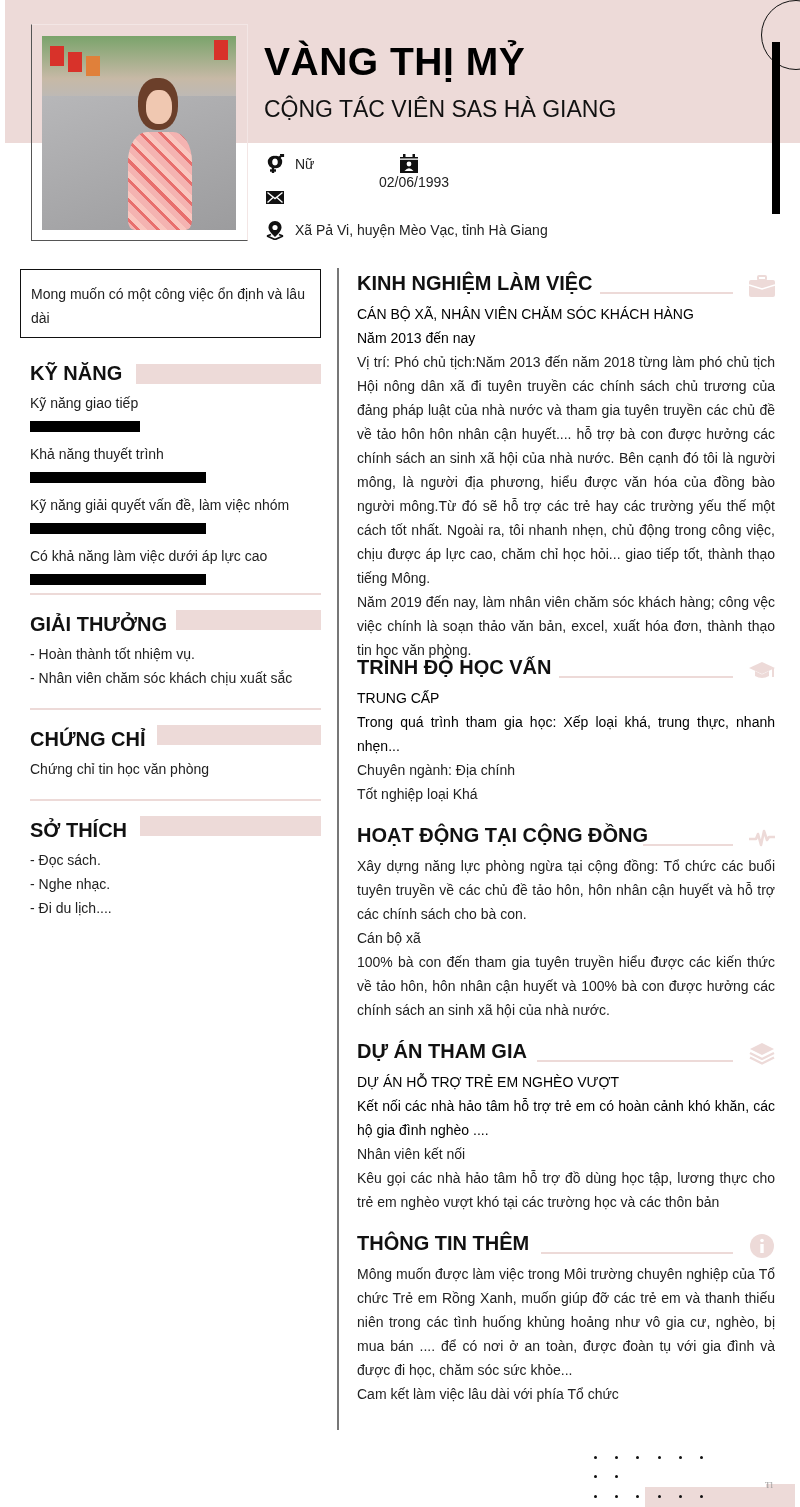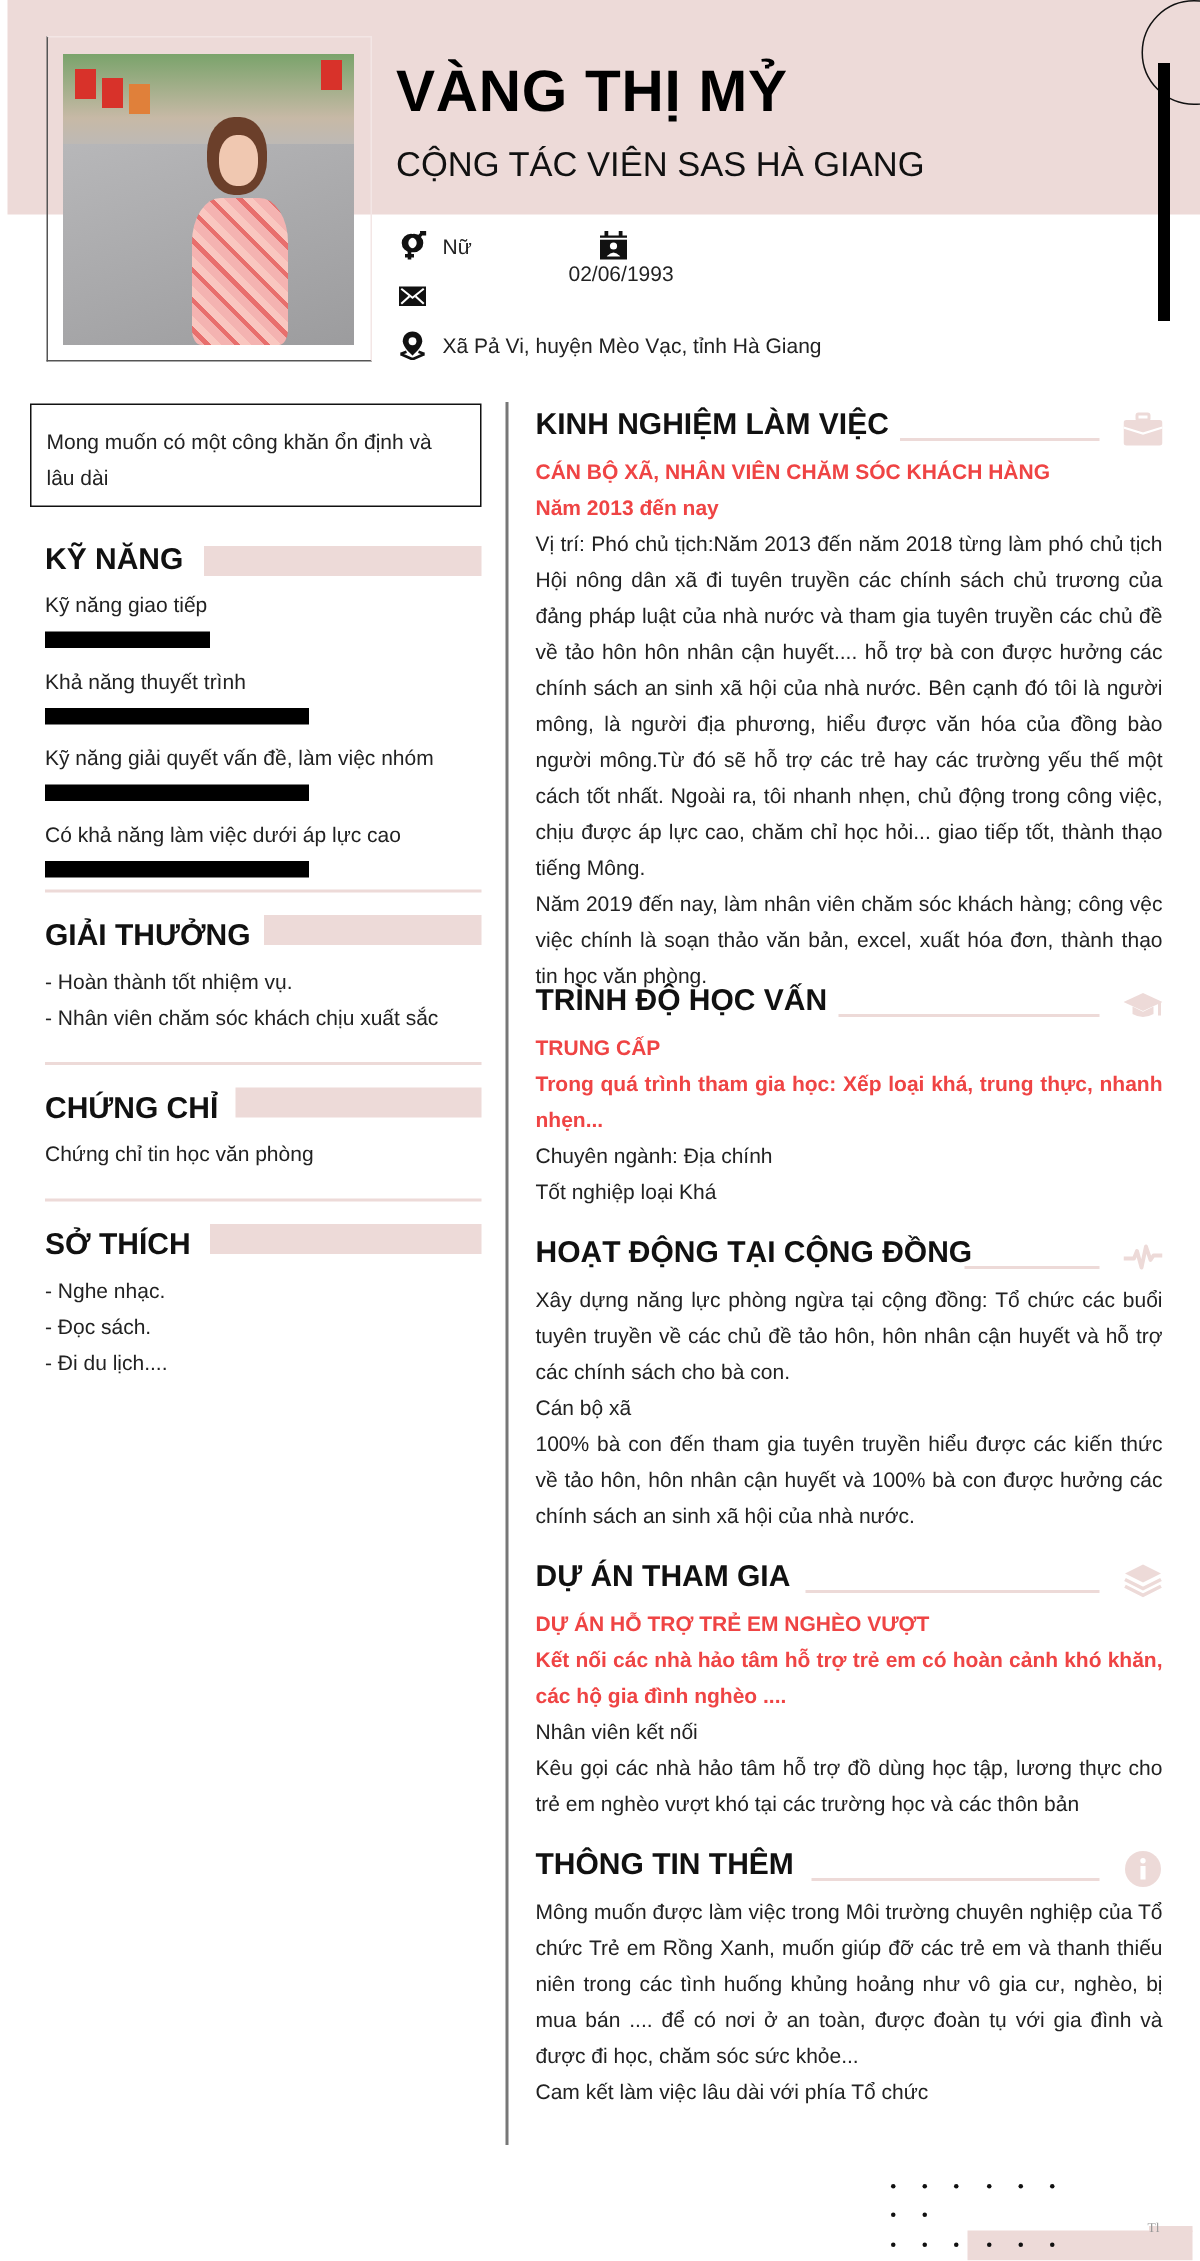--- a/index.html
+++ b/index.html
@@ -110,7 +110,7 @@
   <span>Xã Pả Vi, huyện Mèo Vạc, tỉnh Hà Giang</span>
 </div>
 
-<div class="objective-box">Mong muốn có một công khăn ổn định và lâu dài</div>
+<div class="objective-box">Mong muốn có một công việc ổn định và lâu dài</div>
 
 <div class="left-section" style="top:362px;">
   <div class="section-title">KỸ NĂNG</div>

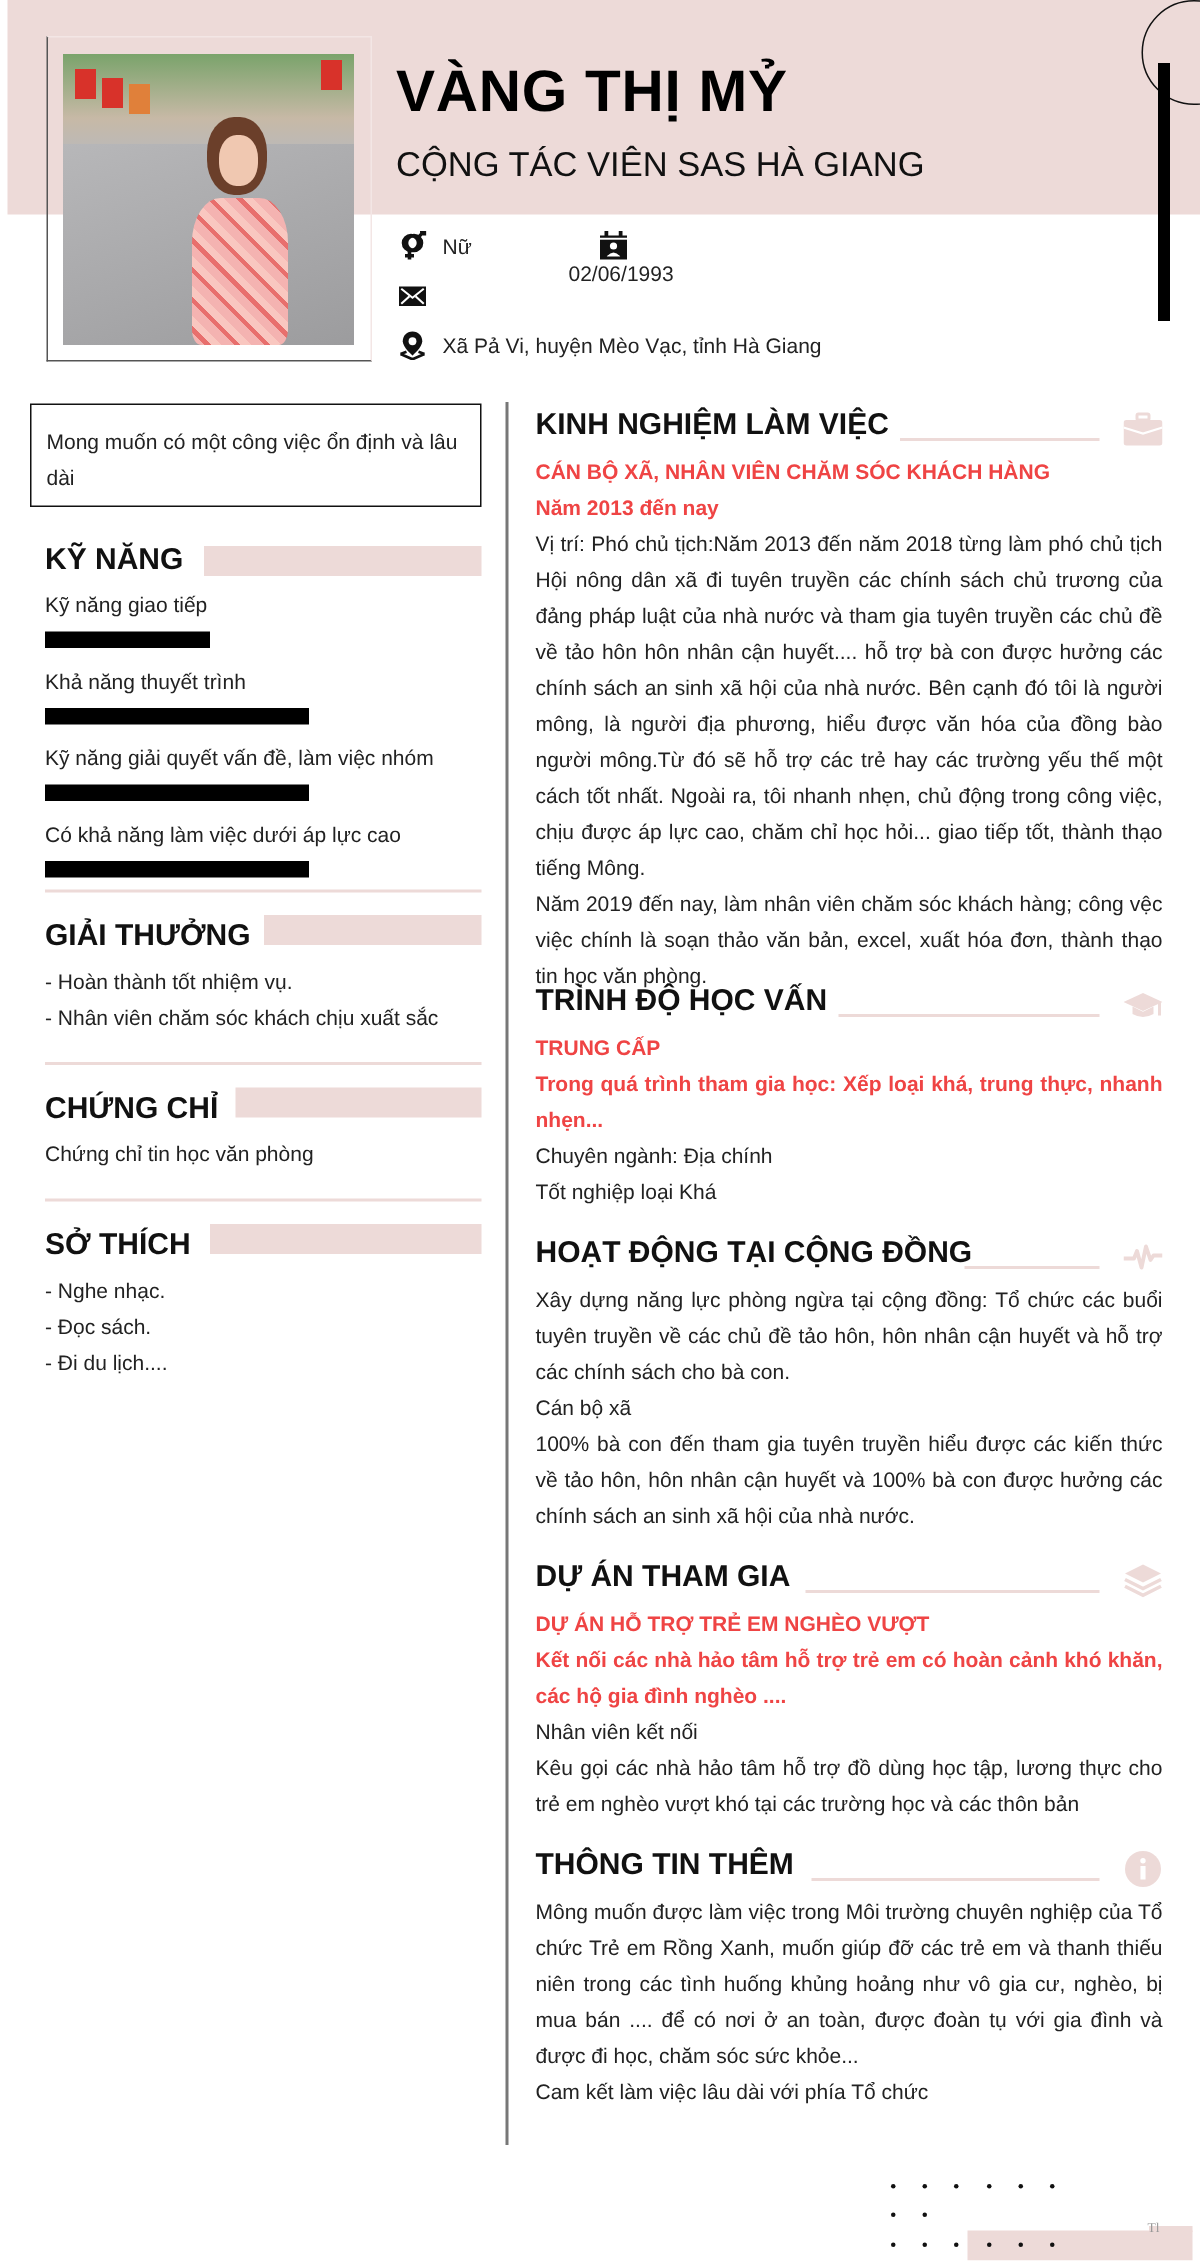--- a/index.html
+++ b/index.html
@@ -41,7 +41,7 @@
   .right-title-row .section-title { position: absolute; left: 0; top: 0; }
   .right-title-line { position: absolute; top: 20px; height: 1.5px; background: #eddad8; right: 42px; }
   .right-icon { position: absolute; right: 0; top: 2px; width: 26px; height: 24px; }
-  .right-sub { font-size: 14px; font-weight: 700; line-height: 24px; color: #ef4444; text-align: justify; }
+  .right-sub { font-size: 14px; font-weight: 400; line-height: 24px; color: #000000; text-align: justify; }
   .right-text { font-size: 14px; line-height: 24px; color: #222; text-align: justify; }
 
   .dots { position: absolute; left: 590px; top: 1452px; width: 130px; height: 52px; }

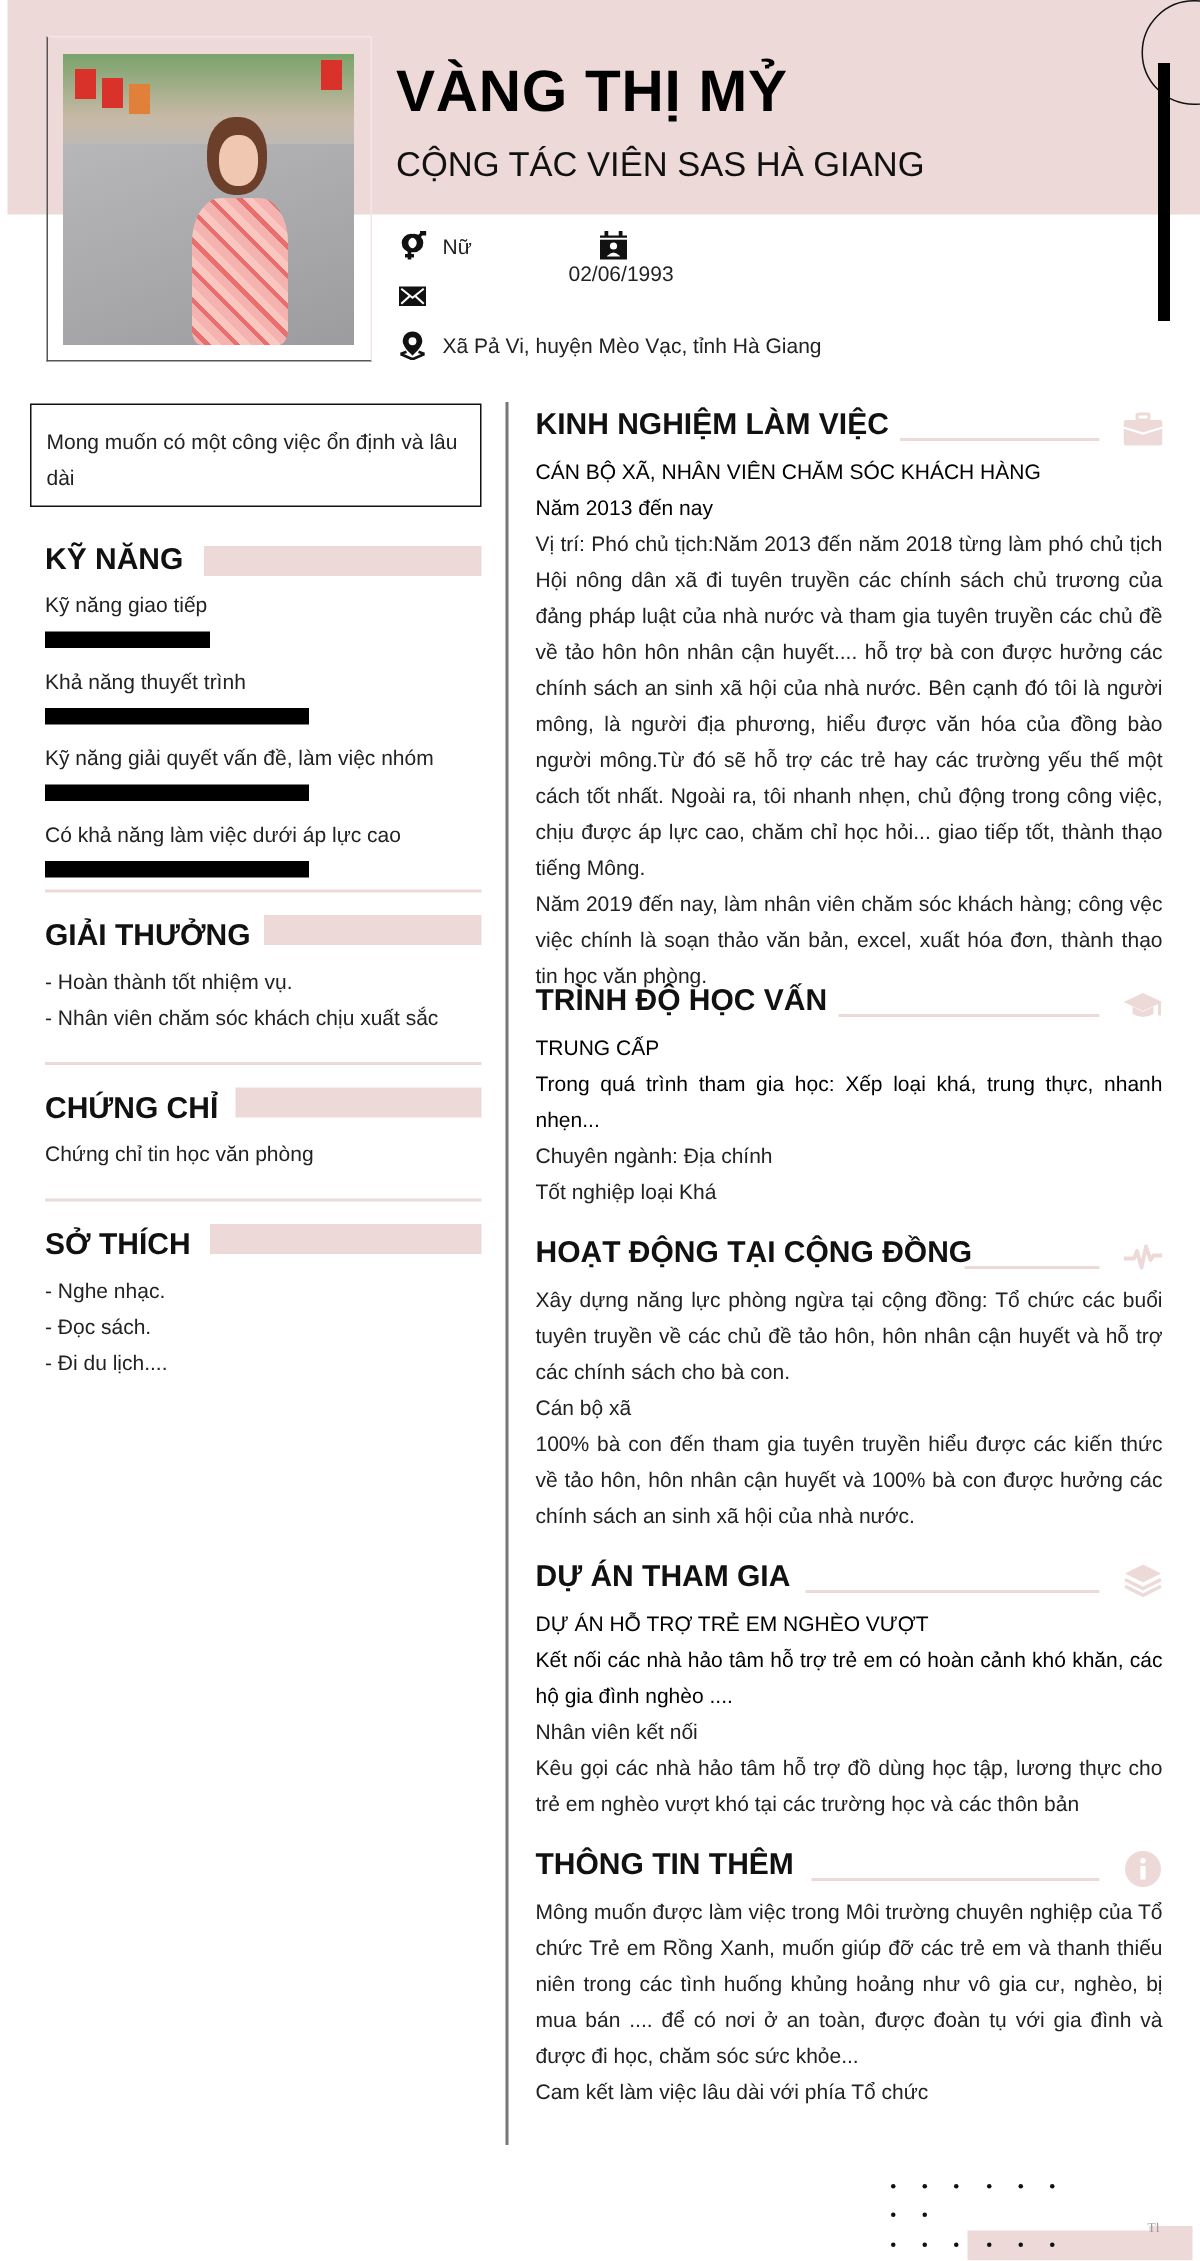--- a/index.html
+++ b/index.html
@@ -151,8 +151,8 @@
   <div class="section-title">SỞ THÍCH</div>
   <div class="title-pink-bar" style="left:110px;top:-3px;"></div>
   <div style="margin-top:6px;">
+    <div class="left-text">- Đọc sách.</div>
     <div class="left-text">- Nghe nhạc.</div>
-    <div class="left-text">- Đọc sách.</div>
     <div class="left-text">- Đi du lịch....</div>
   </div>
 </div>

